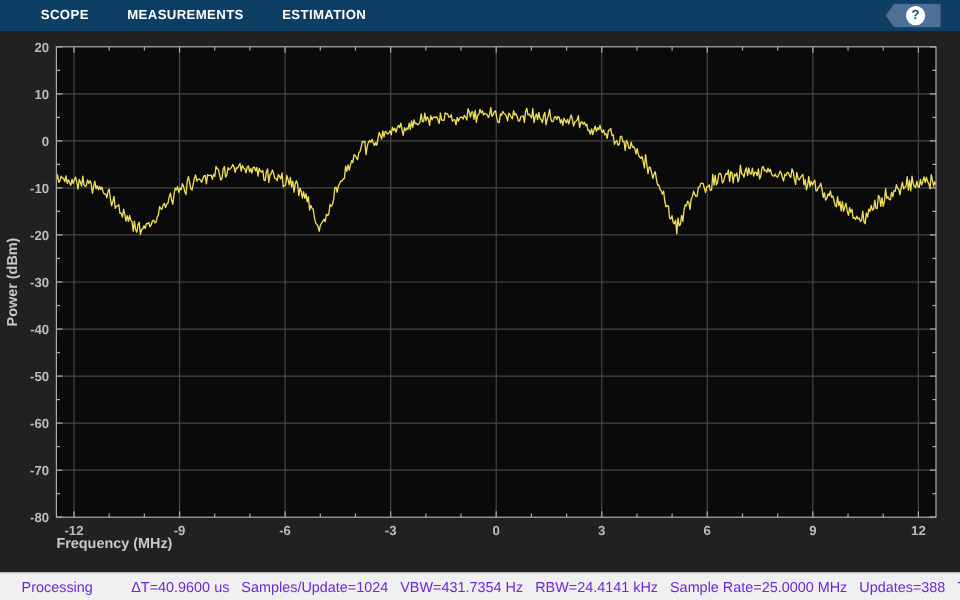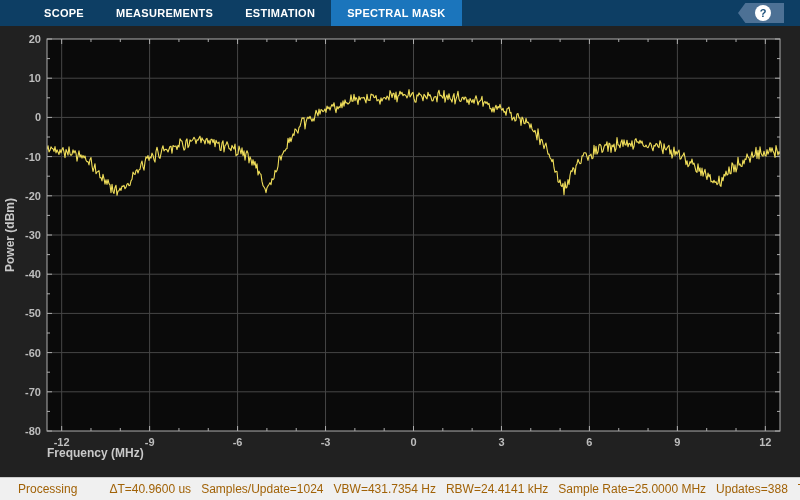--- a/index.html
+++ b/index.html
@@ -8,7 +8,7 @@
 
   
   .toolbar{position:absolute;top:0;left:0;right:0;height:26px;
-           background:#0d3e64;display:flex;align-items:stretch;padding-left:28px;}
+           background:#0d3e64;display:flex;align-items:stretch;padding-left:18px;}
   .tab{display:flex;align-items:center;padding:0 16px;color:#ffffff;
        font-size:11px;font-weight:bold;letter-spacing:.3px;cursor:pointer;white-space:nowrap;}
   .tab.active{background:#1b75bc;}

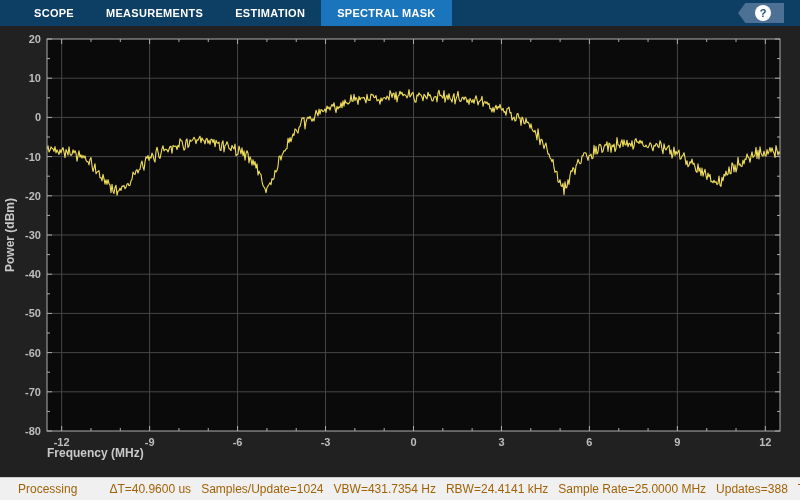--- a/index.html
+++ b/index.html
@@ -46,7 +46,6 @@
     <div class="tab">SCOPE</div>
       <div class="tab">MEASUREMENTS</div>
       <div class="tab">ESTIMATION</div>
-      <div class="tab active">SPECTRAL MASK</div>
       <div class="help-wrap">
       <span class="help-circle">?</span>
     </div>

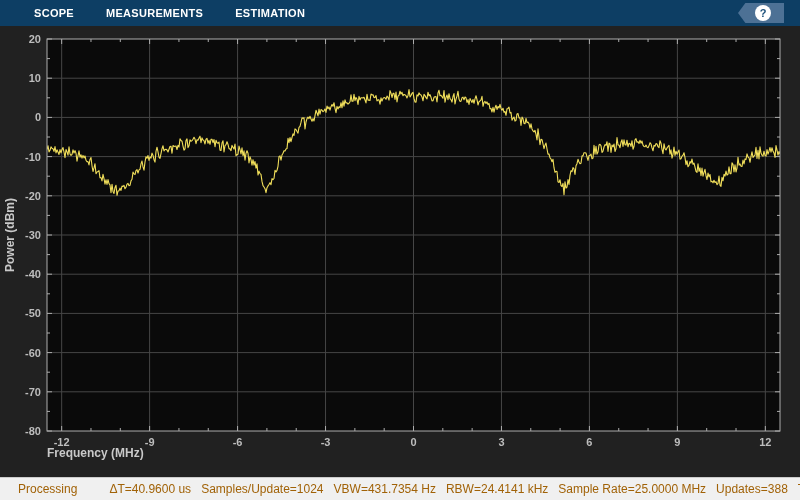--- a/index.html
+++ b/index.html
@@ -32,7 +32,7 @@
   
   .statusbar{position:absolute;left:0;right:0;bottom:0;height:23px;background:#f0f0f0;
              border-top:1px solid #cccccc;box-sizing:border-box;display:flex;align-items:center;
-             padding-left:18px;font-size:12px;color:#a16207;white-space:nowrap;overflow:hidden;}
+             padding-left:18px;font-size:12px;color:#6d28d9;white-space:nowrap;overflow:hidden;}
   .status-state{margin-right:32px;}
   .status-item{margin-right:10px;margin-top:32px;}
 </style>

